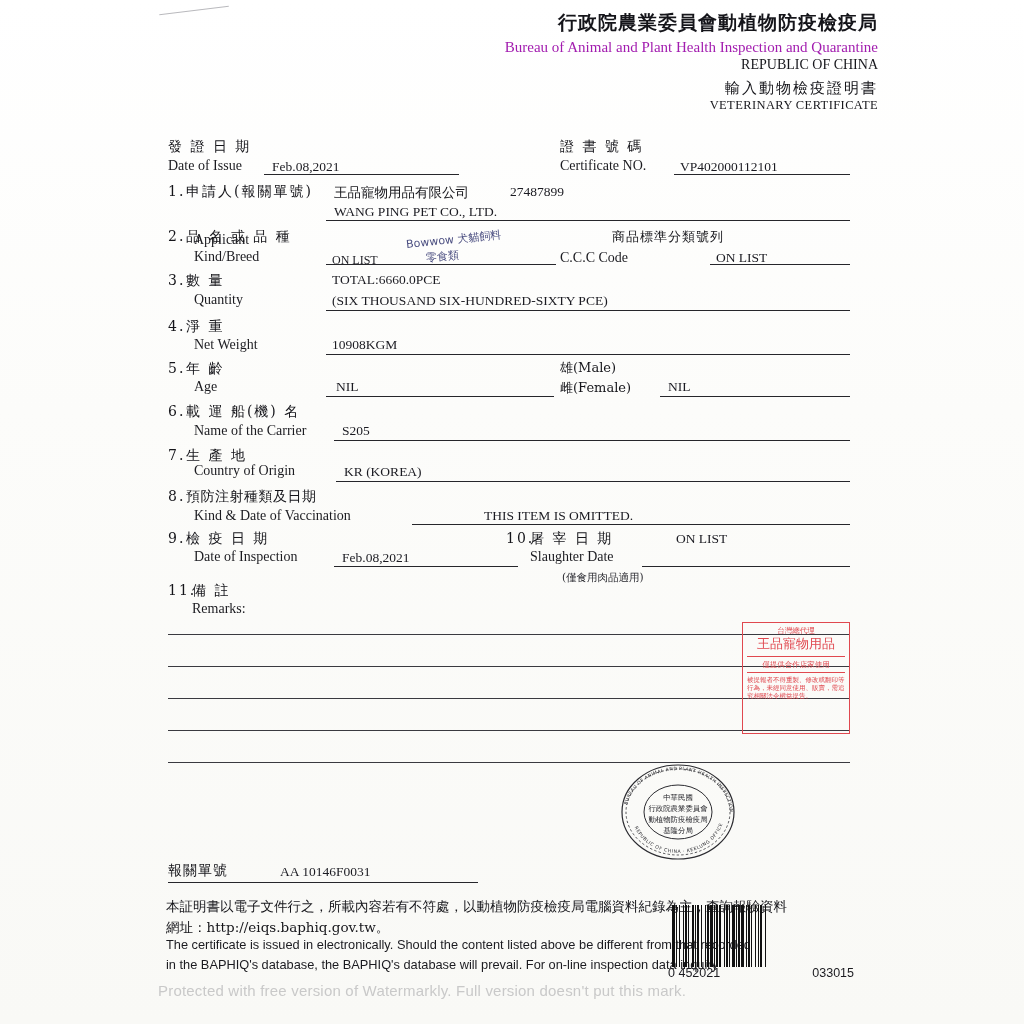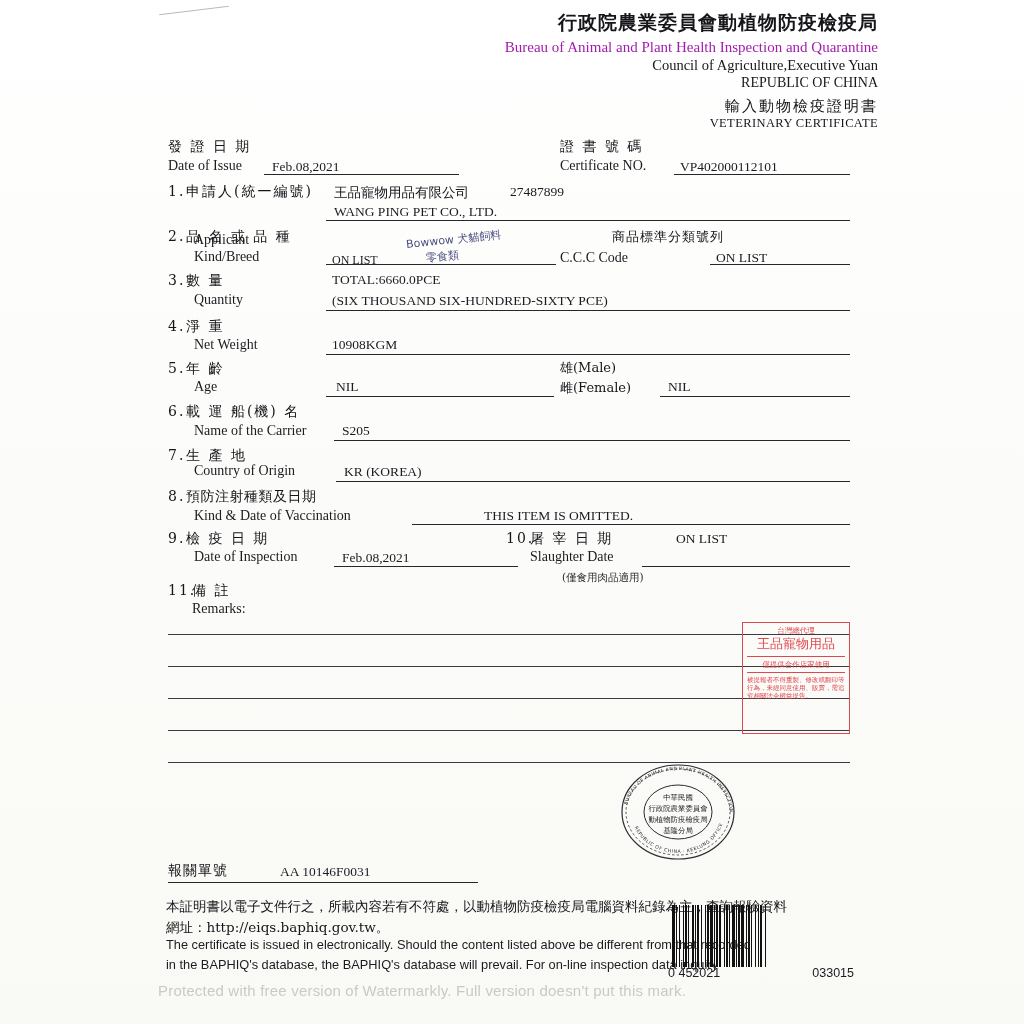--- a/index.html
+++ b/index.html
@@ -139,7 +139,6 @@
   <div class="header">
     <div class="h-cn">行政院農業委員會動植物防疫檢疫局</div>
     <div class="h-en1">Bureau of Animal and Plant Health Inspection and Quarantine</div>
-    <div class="h-en2">Council of Agriculture,Executive Yuan</div>
     <div class="h-en3">REPUBLIC OF CHINA</div>
     <div class="h-cn2">輸入動物檢疫證明書</div>
     <div class="h-en4">VETERINARY CERTIFICATE</div>

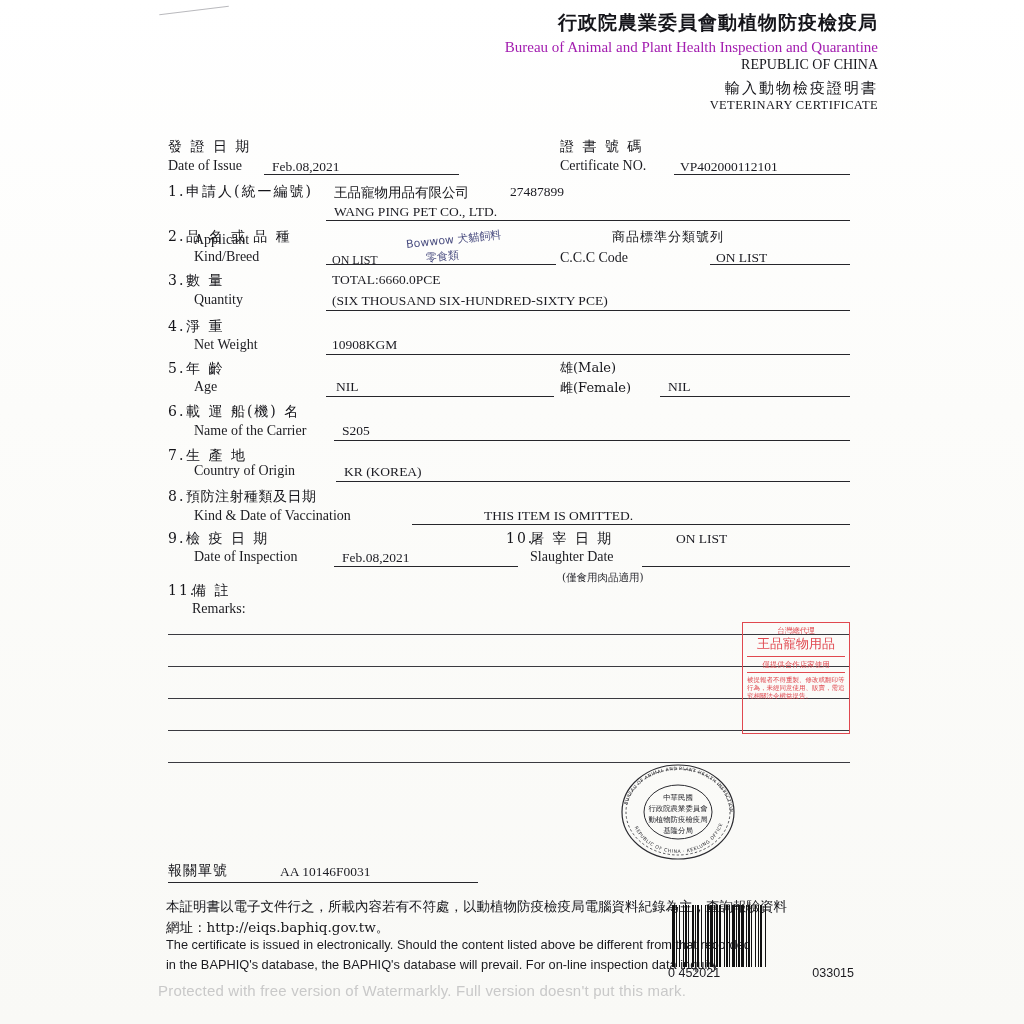--- a/index.html
+++ b/index.html
@@ -155,7 +155,7 @@
   <div class="rule" style="left:674px;top:174px;width:176px;"></div>
 
   <div class="t cn lbl-cn" style="left:168px;top:183px;">1.</div>
-  <div class="t cn lbl-cn" style="left:186px;top:183px;">申請人(統一編號)</div>
+  <div class="t cn lbl-cn" style="left:186px;top:183px;">申請人(報關單號)</div>
   <div class="t lbl-en" style="left:194px;top:204px;margin-top:28px;">Applicant</div>
   <div class="t cn" style="left:334px;top:184px;font-size:13.5px;">王品寵物用品有限公司</div>
   <div class="t val" style="left:510px;top:184px;">27487899</div>

